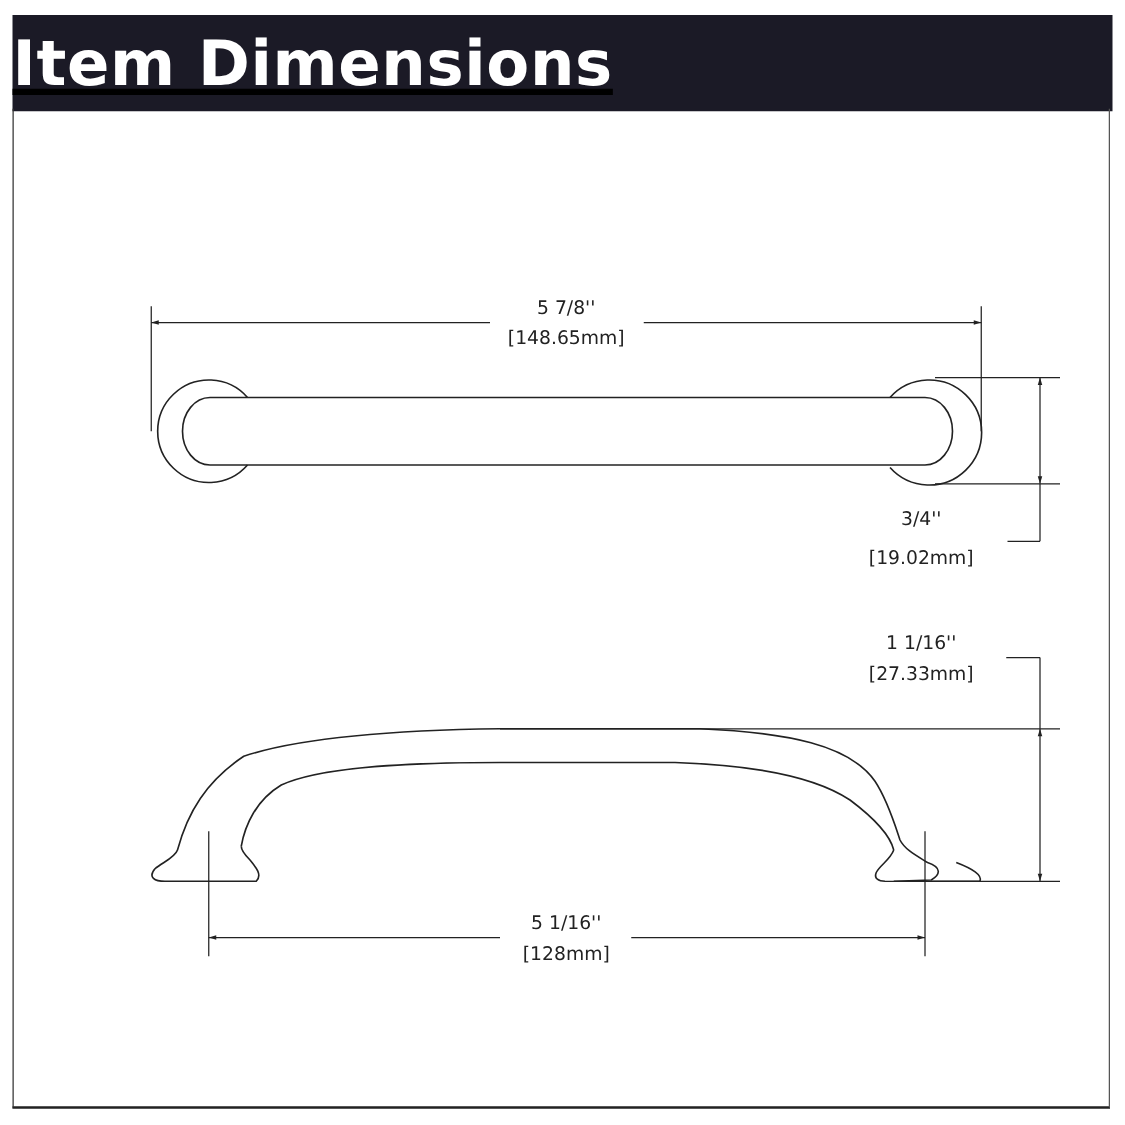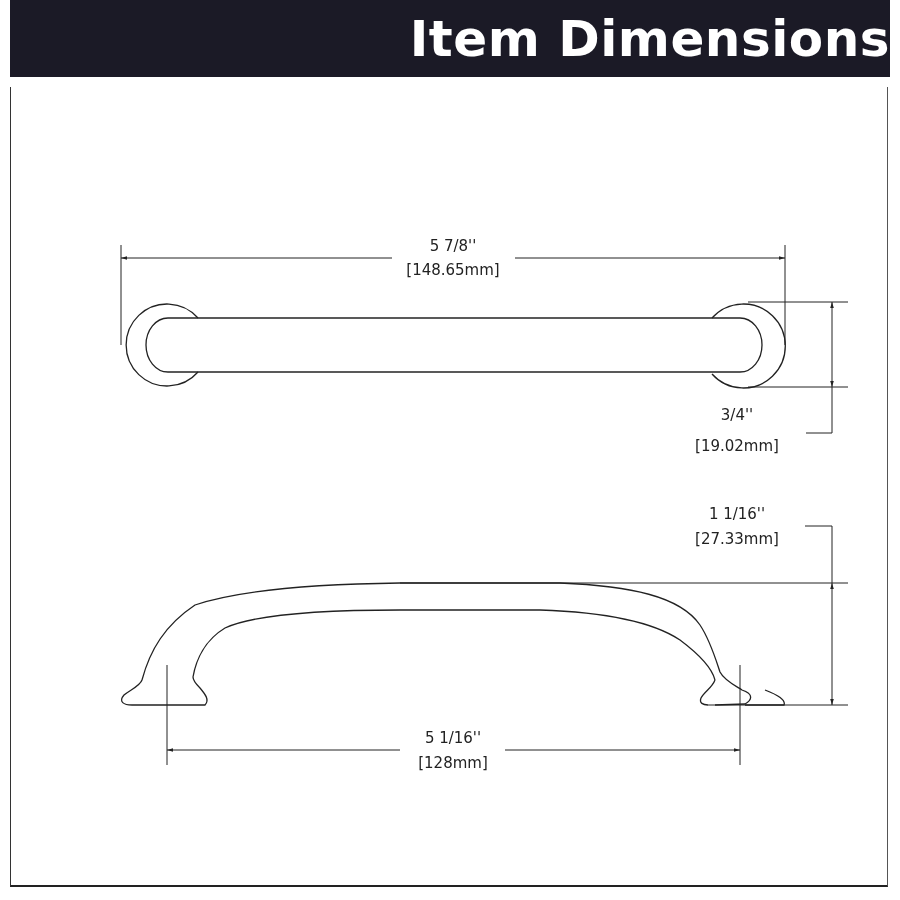--- a/index.html
+++ b/index.html
@@ -5,8 +5,8 @@
   html, body { margin: 0; padding: 0; background: #ffffff; }
   body { width: 900px; height: 900px; position: relative; overflow: hidden; font-family: "DejaVu Sans", sans-serif; }
   .header {
-    position: absolute; left: 10px; top: 0; width: 880px; height: 77px;
-    background: #1b1a26; display: flex; align-items: center; justify-content: flex-end;
+    position: absolute; left: 10px; top: 12px; width: 880px; height: 77px;
+    background: #1b1a26; display: flex; align-items: center; justify-content: flex-start; text-decoration: underline;
   }
   .header-title {
     color: #ffffff; font-family: "DejaVu Sans", sans-serif; font-weight: bold;

